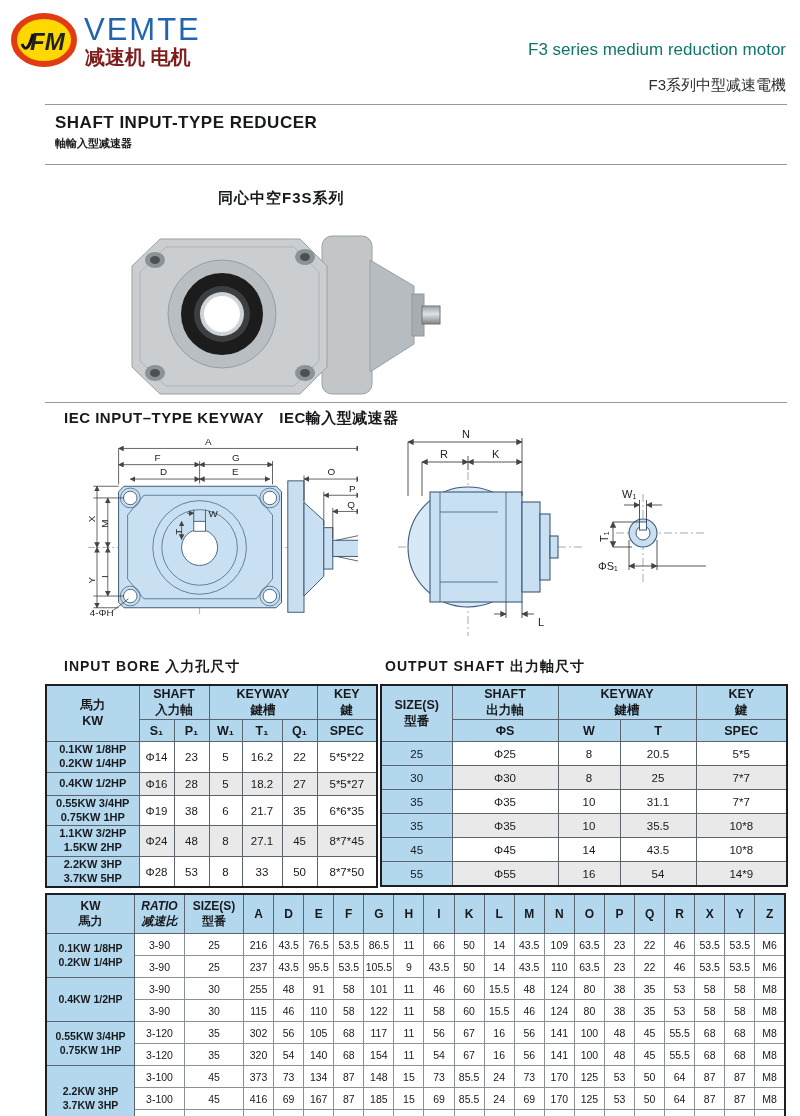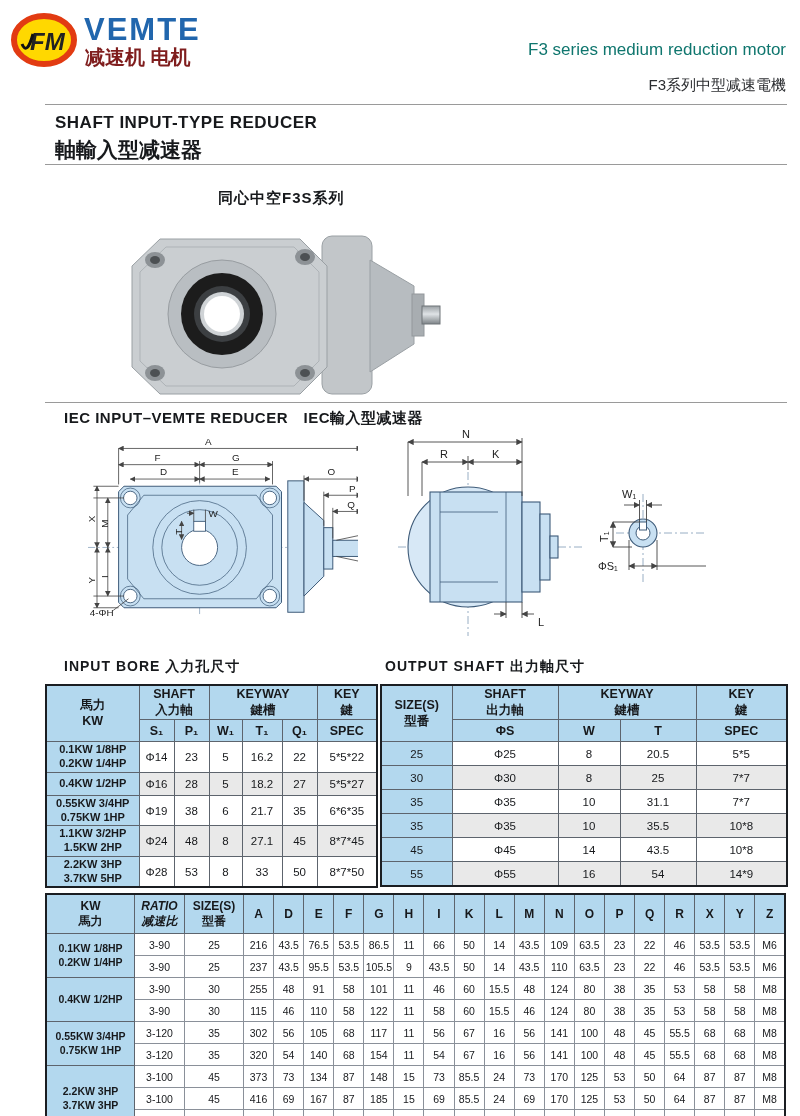--- a/index.html
+++ b/index.html
@@ -10,7 +10,7 @@
   .b{font-weight:bold;}
   .pre{white-space:pre-line;line-height:1.25;}
   
-  .brand{position:absolute;left:84px;top:12px;font-size:31px;font-weight:bold;color:#2166ad;letter-spacing:2px;}
+  .brand{position:absolute;left:84px;top:12px;font-size:31px;font-weight:normal;color:#2166ad;letter-spacing:2px;}
   .brand-sub{position:absolute;left:85px;top:44px;font-size:20px;font-weight:bold;color:#7f1d1d;}
   .hdr-right{position:absolute;right:14px;top:40px;text-align:right;}
   .hdr-right .en{font-size:17px;color:#0f766e;}

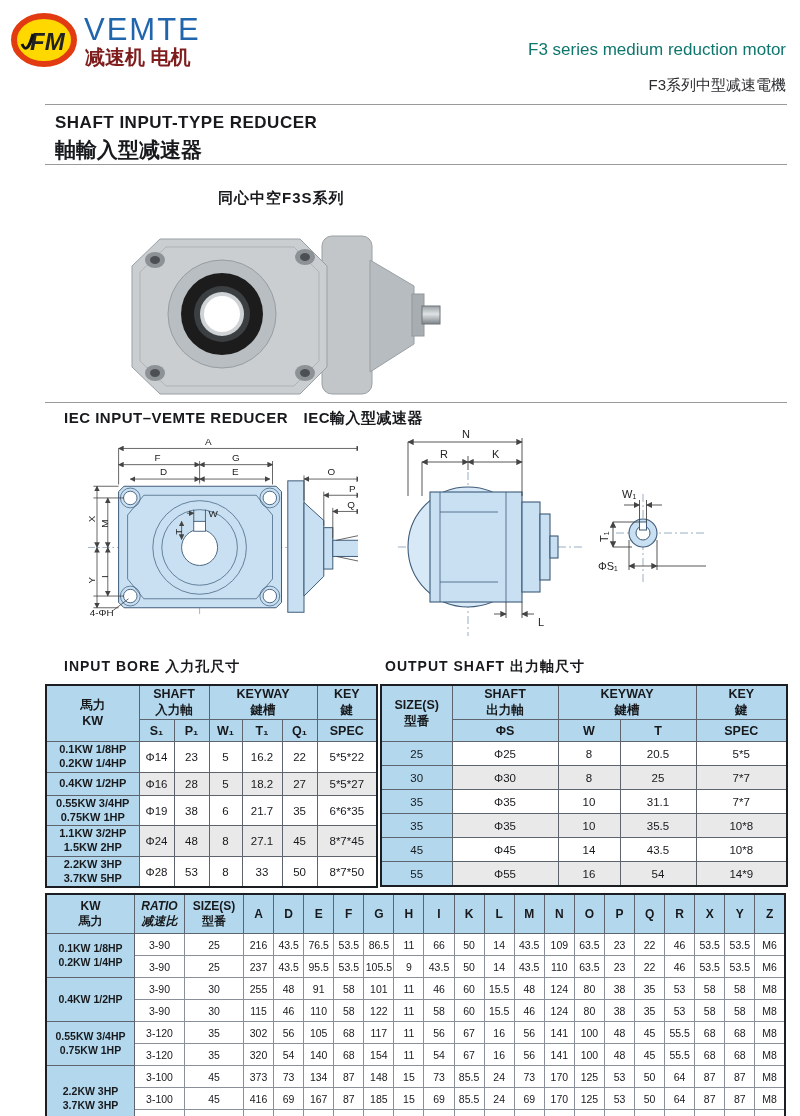--- a/index.html
+++ b/index.html
@@ -17,7 +17,7 @@
   .hdr-right .zh{font-size:15px;color:#2b2d30;margin-top:16px;}
   
   .h1{position:absolute;left:55px;top:113px;font-size:17px;font-weight:bold;letter-spacing:.5px;}
-  .h1zh{position:absolute;left:55px;top:136px;font-size:21px;font-weight:bold;}
+  .h1zh{position:absolute;left:55px;top:136px;font-size:11px;font-weight:bold;}
   .series{position:absolute;left:218px;top:189px;font-size:15px;font-weight:bold;letter-spacing:1px;}
   .iec{position:absolute;left:64px;top:409px;font-size:15px;font-weight:bold;letter-spacing:.5px;}
   .tbl-h{position:absolute;top:658px;font-size:14px;font-weight:bold;letter-spacing:1px;}

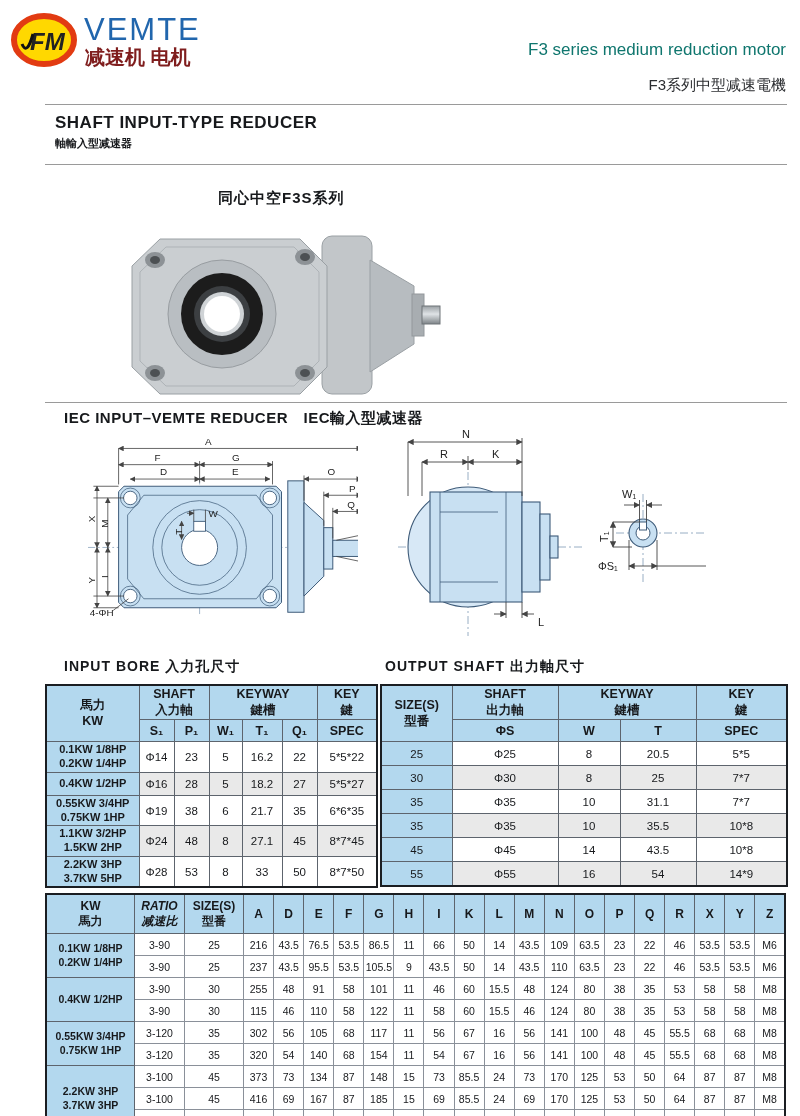--- a/index.html
+++ b/index.html
@@ -107,7 +107,7 @@
   </svg>
 
   <div class="hr" style="left:45px;top:402px;width:742px;"></div>
-  <div class="iec">IEC INPUT–VEMTE REDUCER　IEC輸入型减速器</div>
+  <div class="iec">IEC INPUT–TYPE KEYWAY　IEC輸入型减速器</div>
 
   <svg class="abs" style="left:88px;top:432px;" width="270" height="185" viewBox="0 0 300 205">
     <defs>

